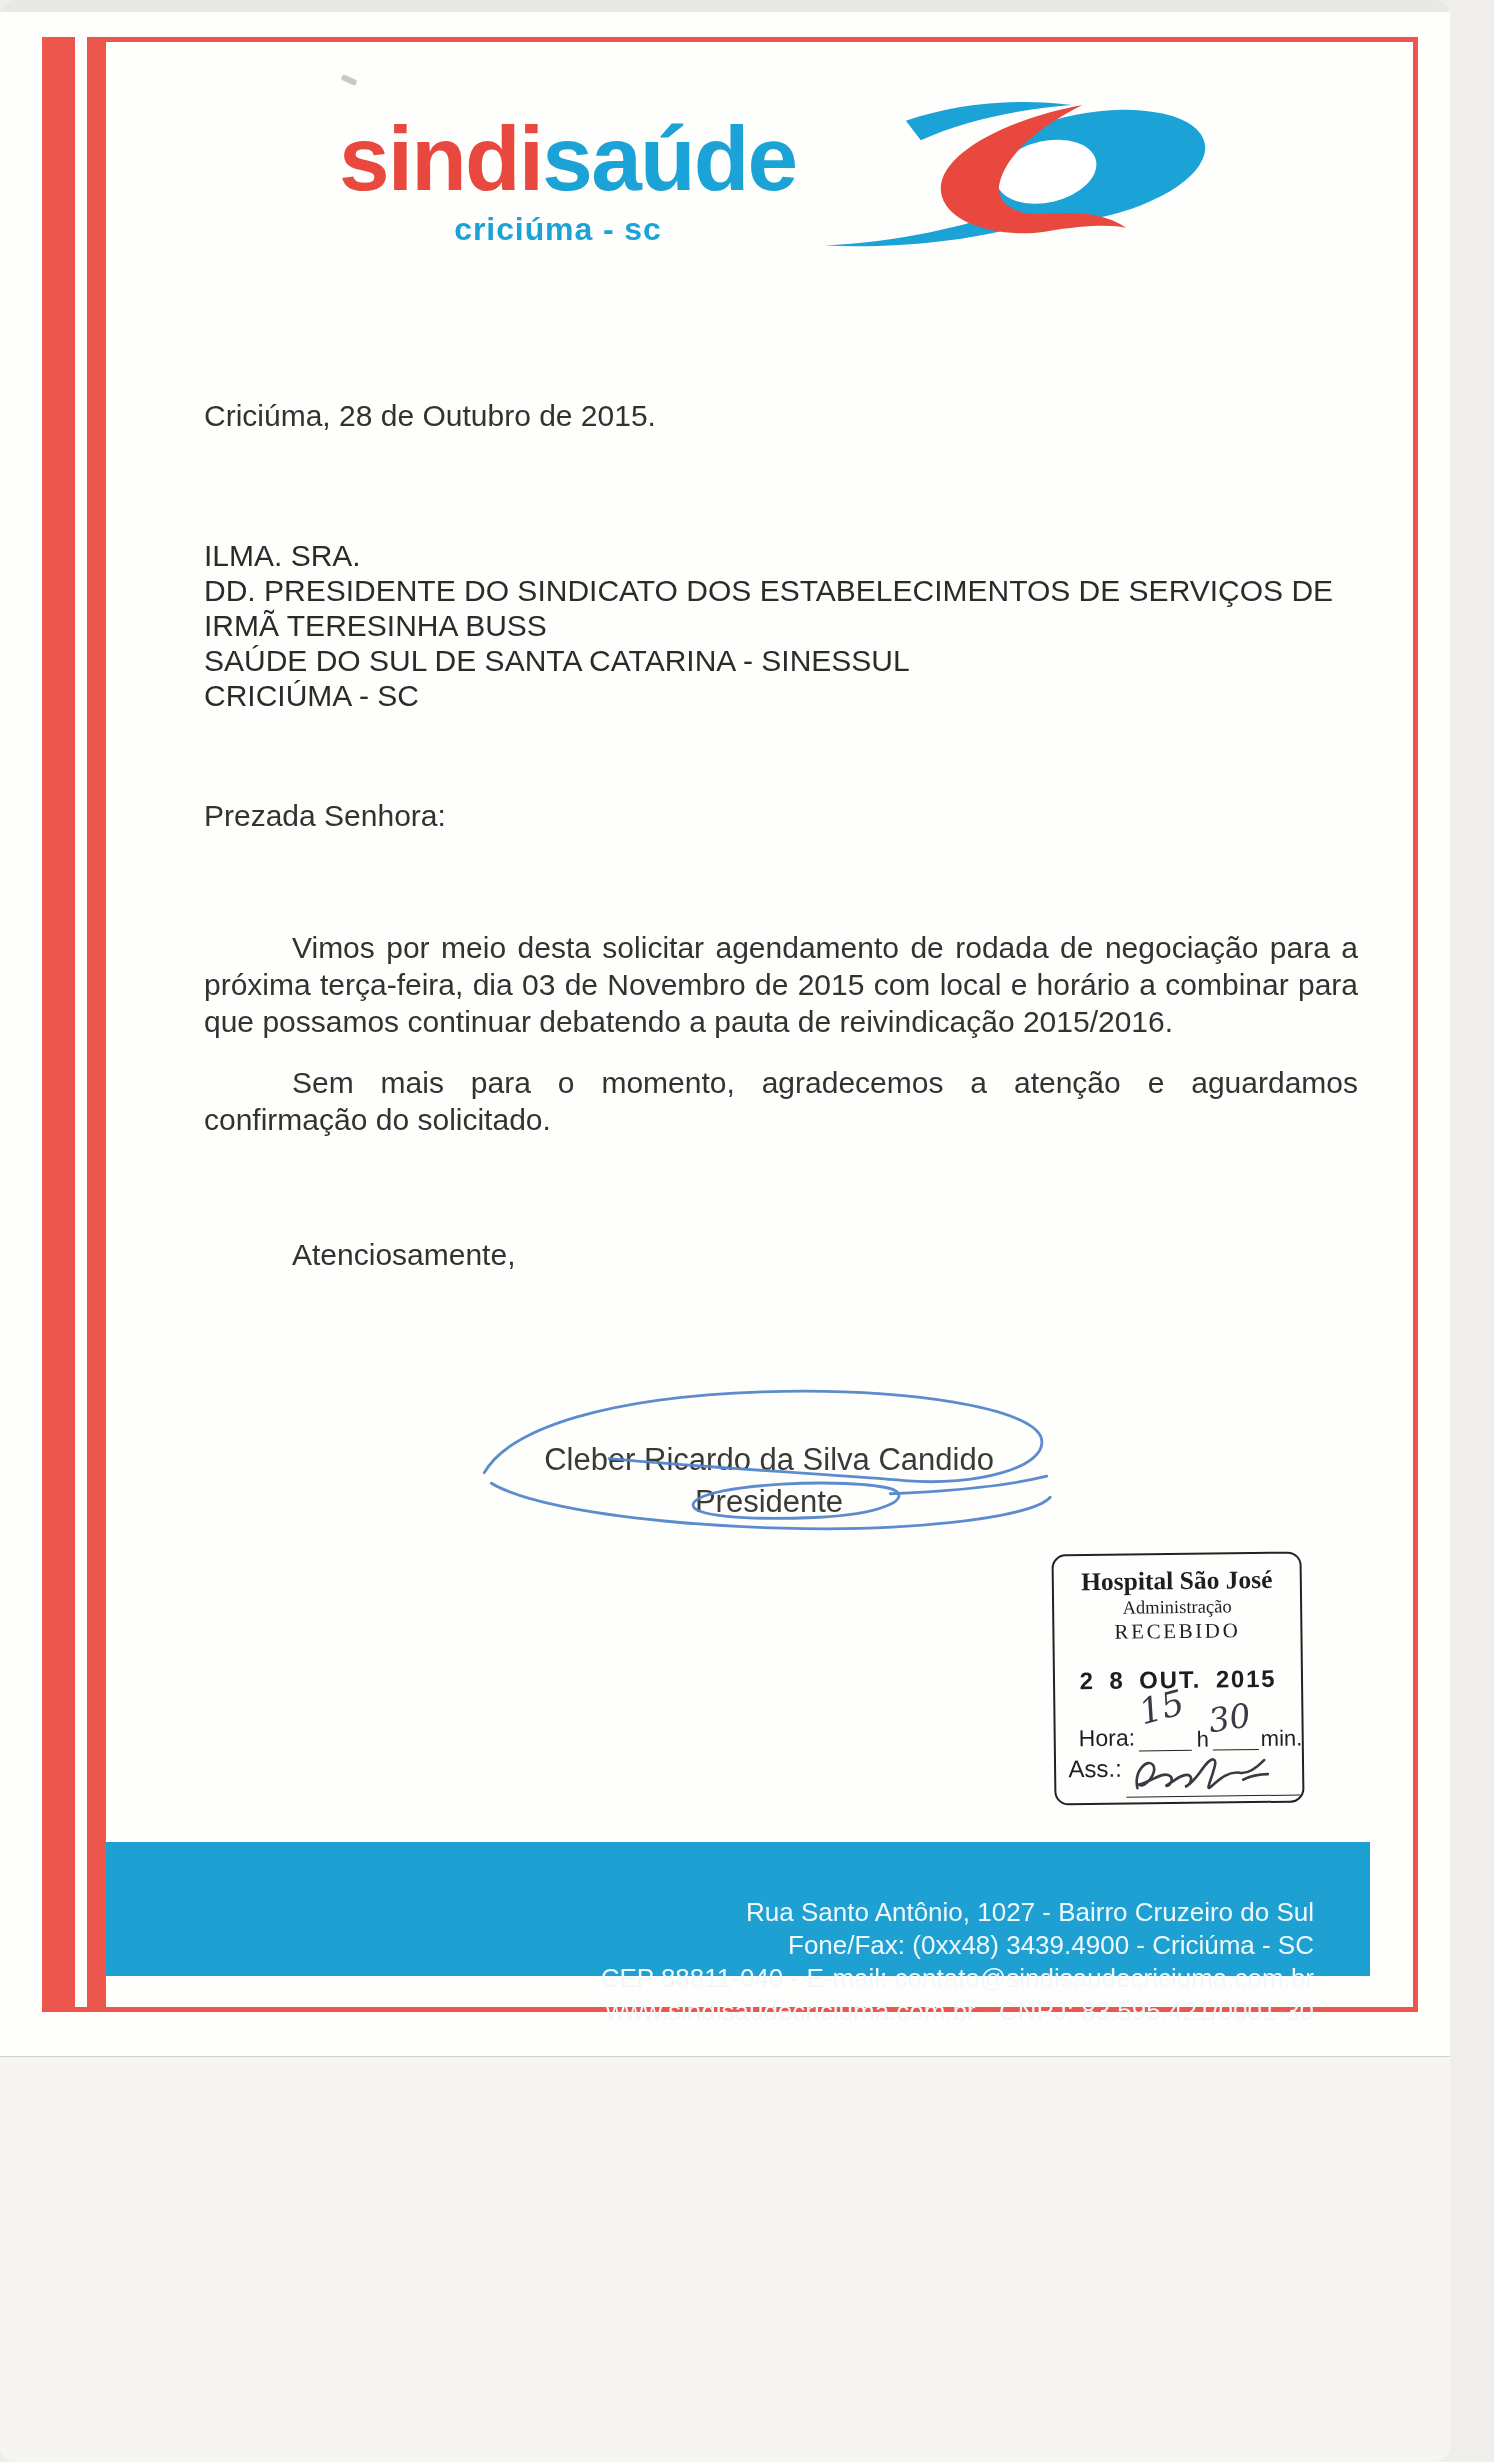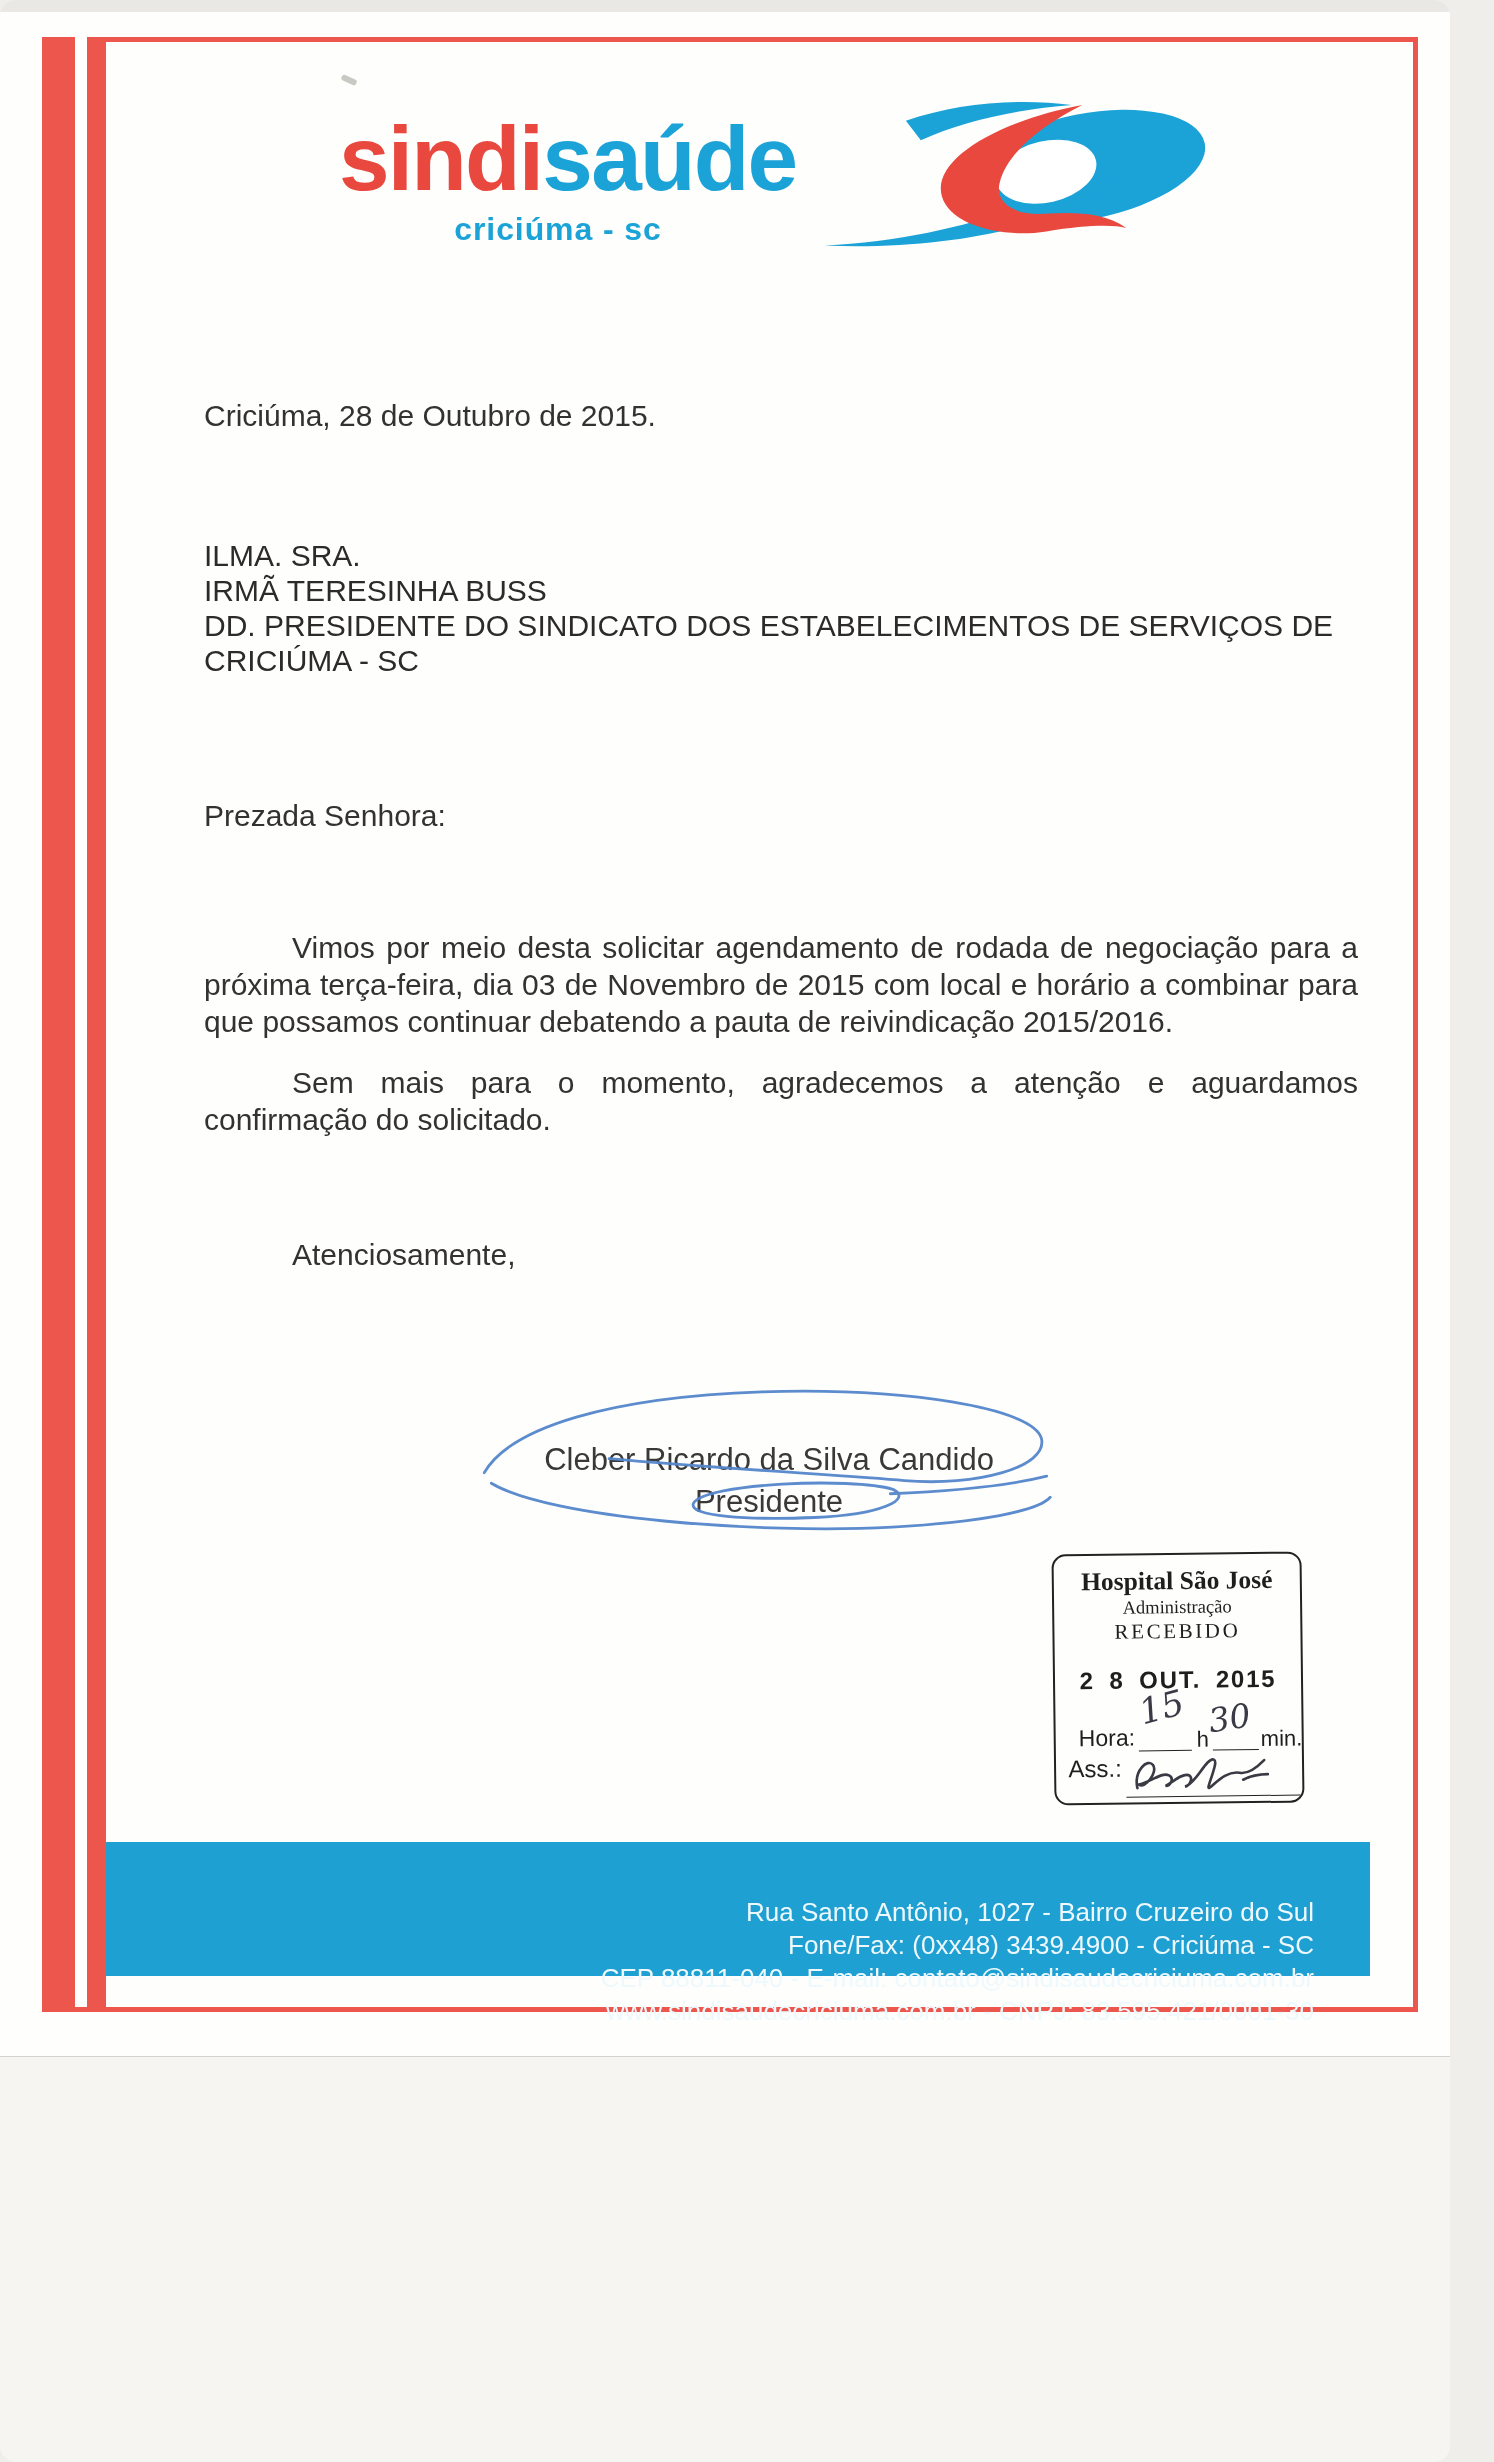--- a/index.html
+++ b/index.html
@@ -83,8 +83,8 @@
 
   <div class="txt recipient">
     <div>ILMA. SRA.</div>
+    <div>DD. PRESIDENTE DO SINDICATO DOS ESTABELECIMENTOS DE SERVIÇOS DE</div>
     <div>IRMÃ TERESINHA BUSS</div>
-    <div>DD. PRESIDENTE DO SINDICATO DOS ESTABELECIMENTOS DE SERVIÇOS DE</div>
     <div>CRICIÚMA - SC</div>
   </div>
 

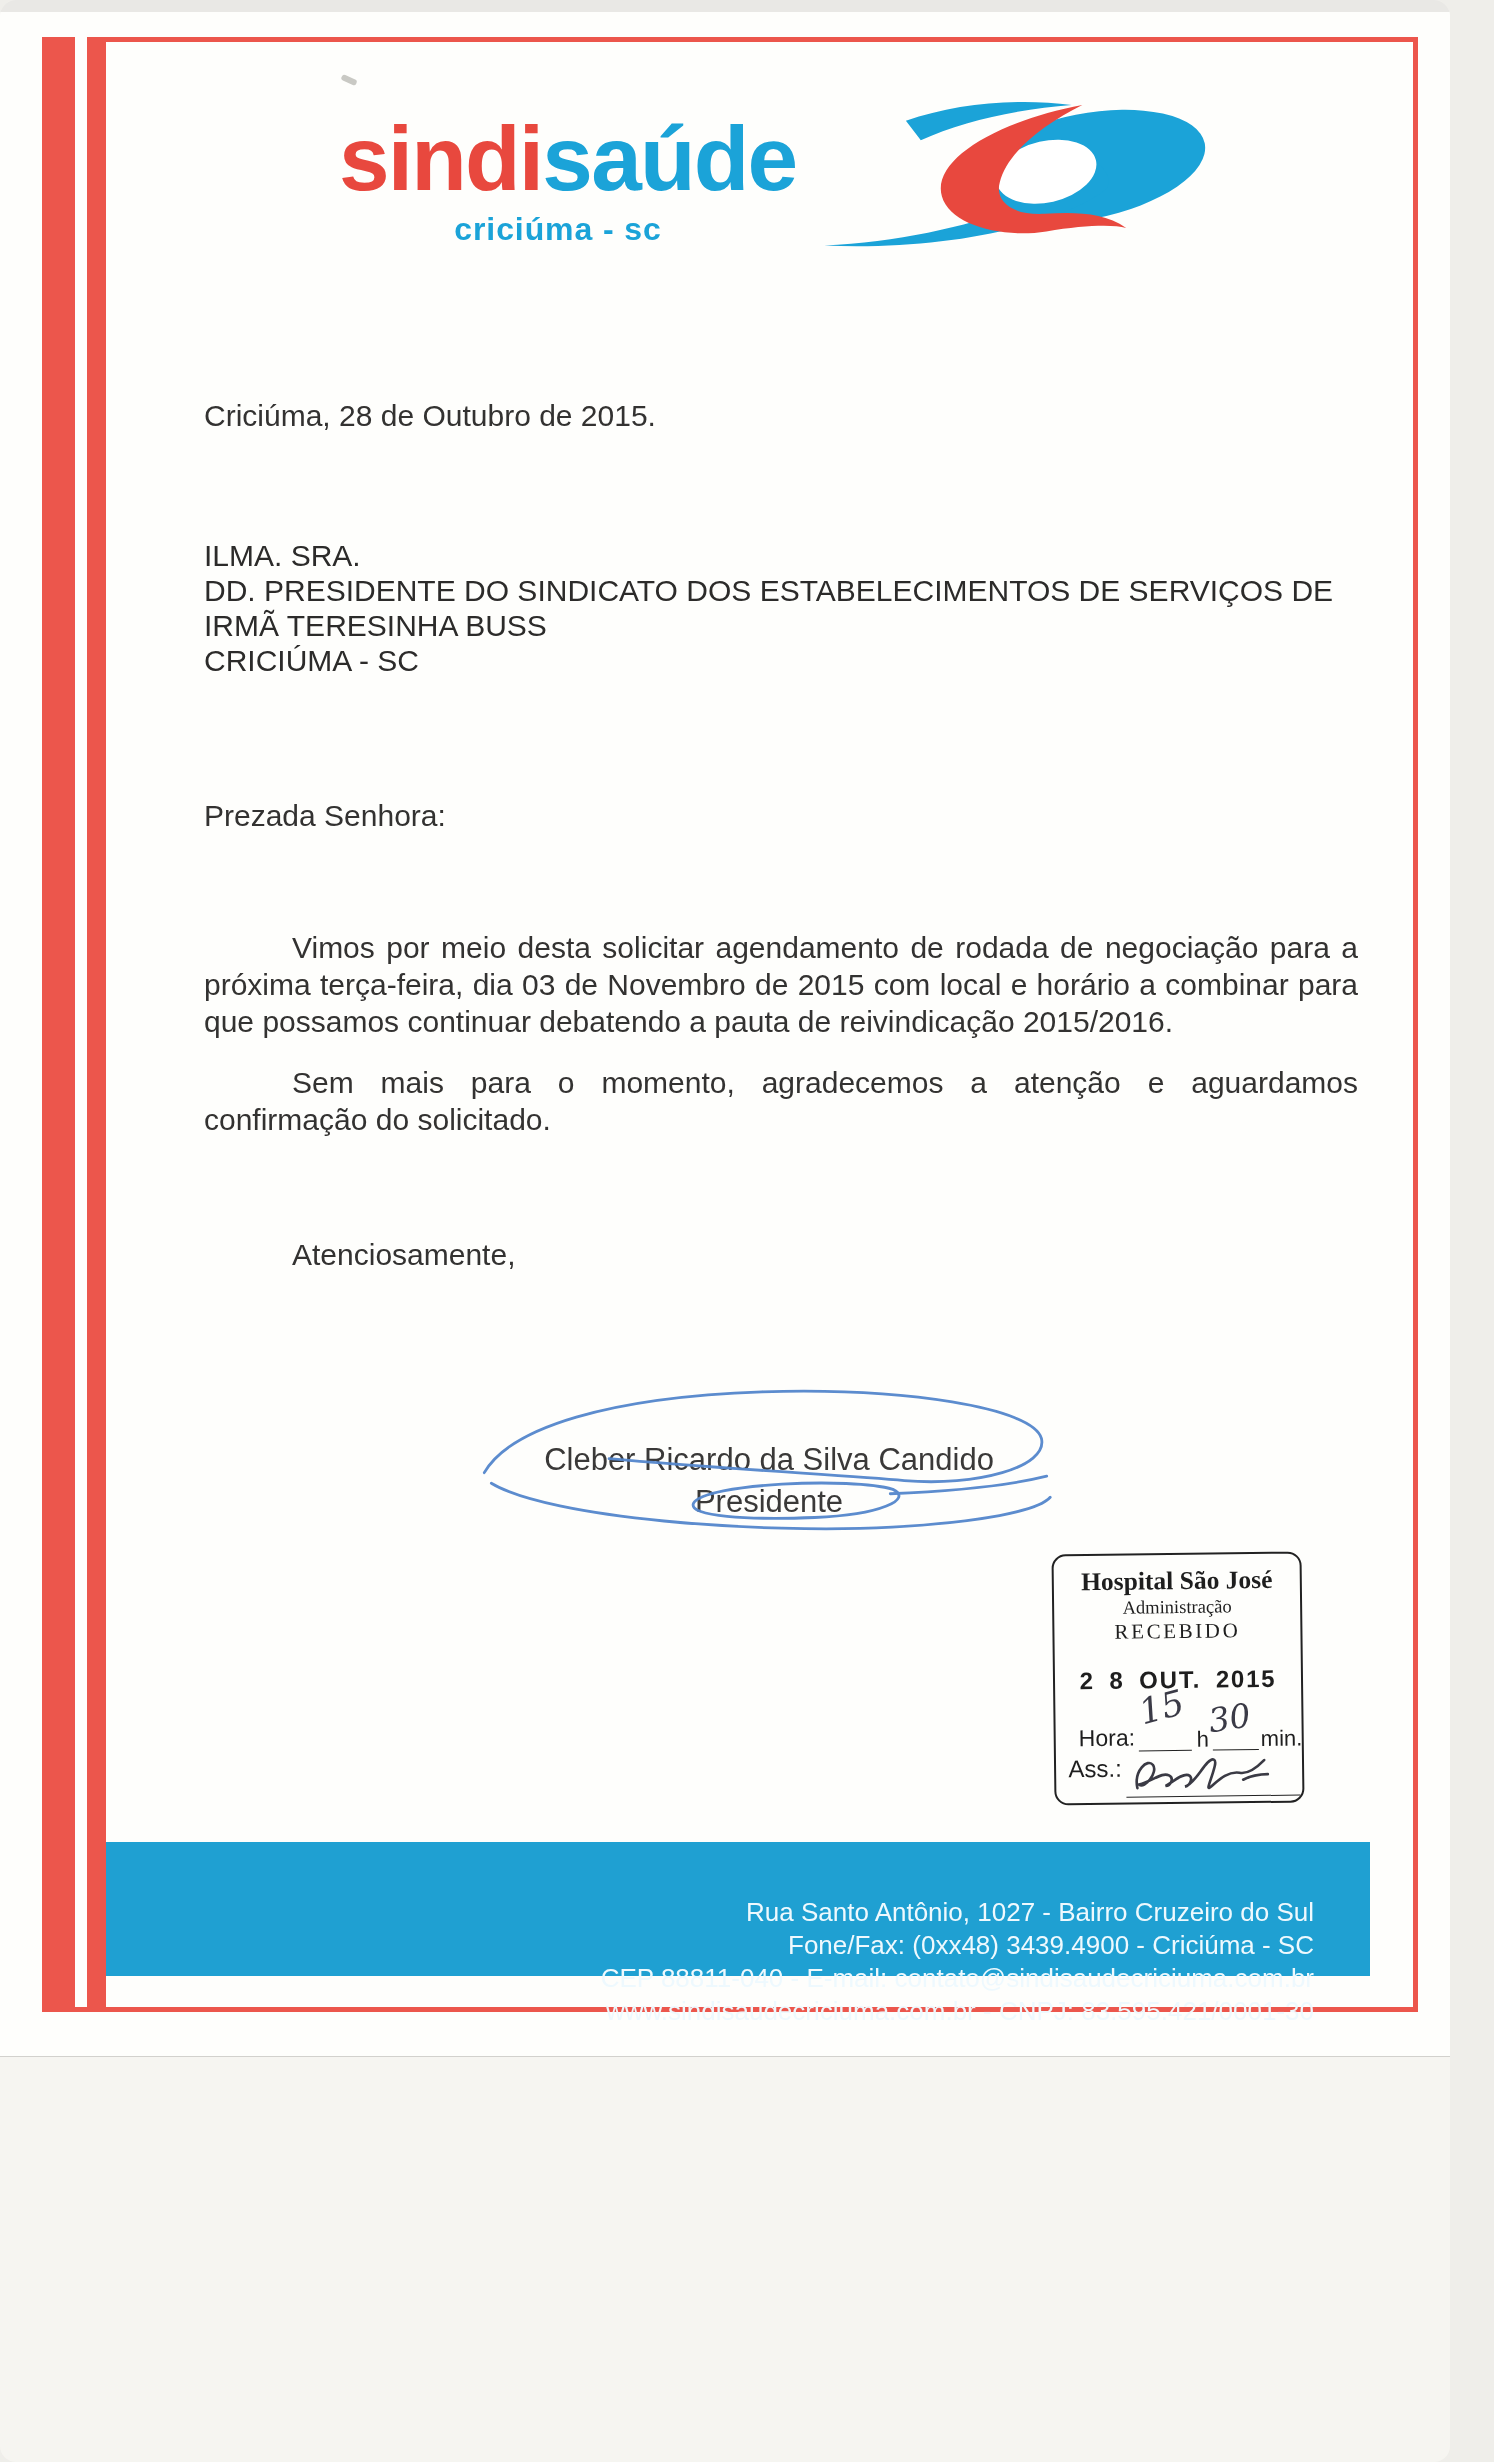--- a/index.html
+++ b/index.html
@@ -85,6 +85,7 @@
     <div>ILMA. SRA.</div>
     <div>DD. PRESIDENTE DO SINDICATO DOS ESTABELECIMENTOS DE SERVIÇOS DE</div>
     <div>IRMÃ TERESINHA BUSS</div>
+    <div>SAÚDE DO SUL DE SANTA CATARINA - SINESSUL</div>
     <div>CRICIÚMA - SC</div>
   </div>
 

